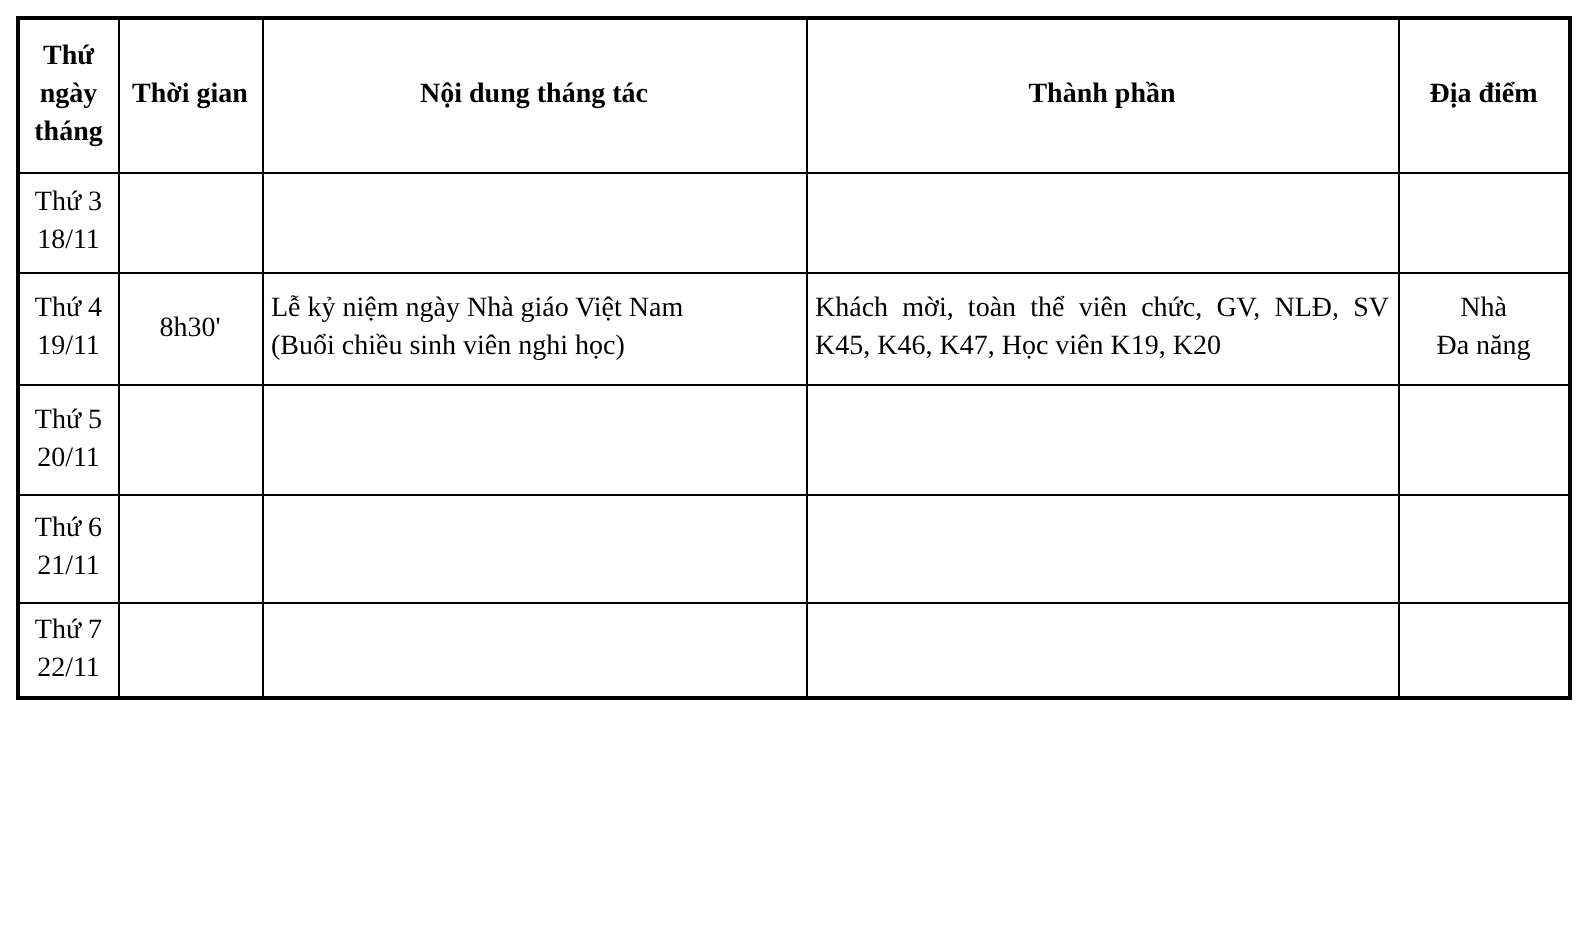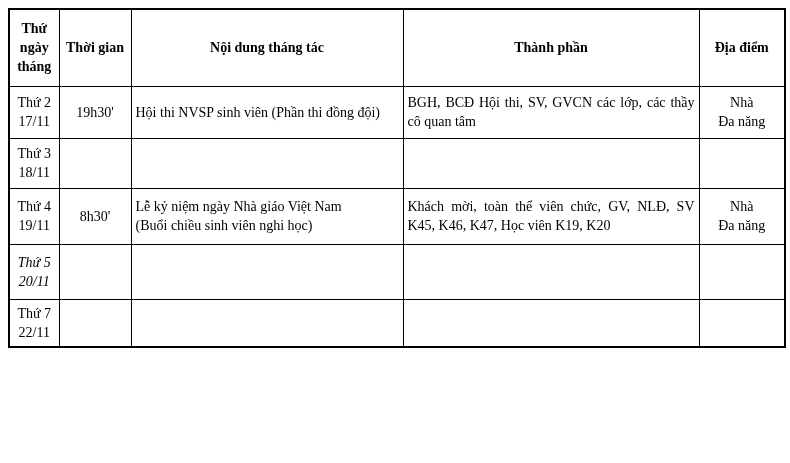--- a/index.html
+++ b/index.html
@@ -83,15 +83,6 @@
       </tr>
     </thead>
     <tbody>
-      <tr class="r0">
-        <td class="c-day">Thứ 2
-17/11</td>
-        <td class="c-time">19h30'</td>
-        <td class="c-content">Hội thi NVSP sinh viên (Phần thi đồng đội)</td>
-        <td class="c-part">BGH, BCĐ Hội thi, SV, GVCN các lớp, các thầy cô quan tâm</td>
-        <td class="c-loc">Nhà
-Đa năng</td>
-      </tr>
       <tr class="r1">
         <td class="c-day">Thứ 3
 18/11</td>

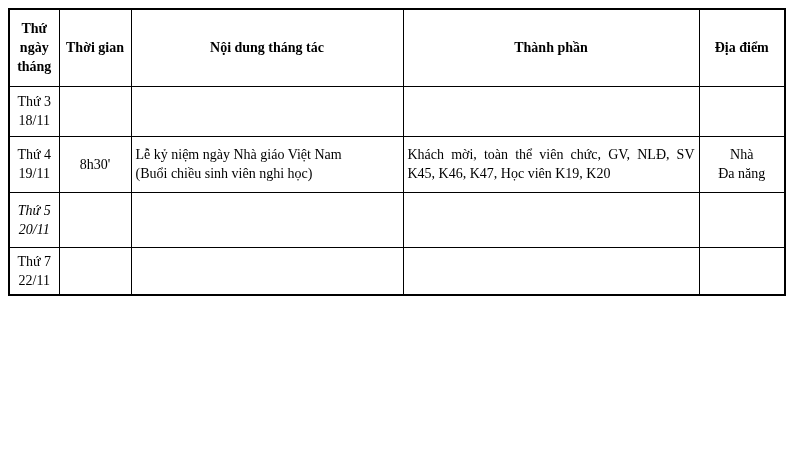--- a/index.html
+++ b/index.html
@@ -44,7 +44,7 @@
   tr.r0 { height: 52px; }
   tr.r1 { height: 50px; margin-top: 16px; }
   tr.r2 { height: 56px; }
-  tr.r3 { height: 55px; font-style: italic; }
+  tr.r3 { height: 55px; }
   tr.r4 { height: 54px; }
   tr.r5 { height: 48px; margin-left: 12px; }
   tr.r6 { height: 55px; }

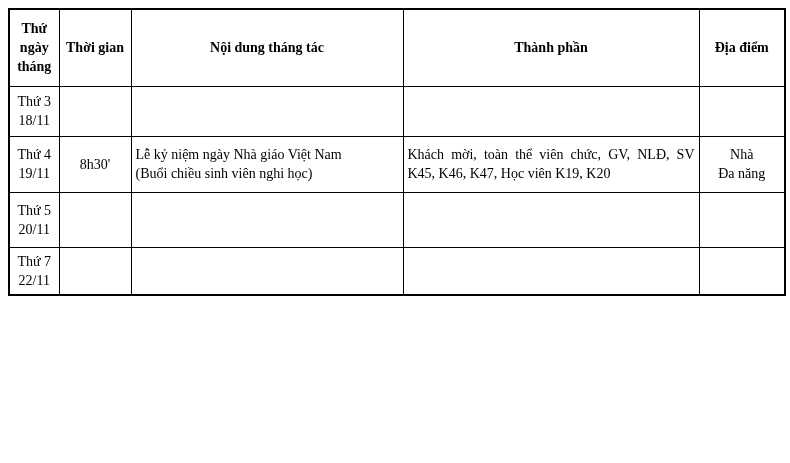--- a/index.html
+++ b/index.html
@@ -109,6 +109,14 @@
         <td class="c-part"></td>
         <td class="c-loc"></td>
       </tr>
+      <tr class="r4">
+        <td class="c-day">Thứ 6
+21/11</td>
+        <td class="c-time"></td>
+        <td class="c-content"></td>
+        <td class="c-part"></td>
+        <td class="c-loc"></td>
+      </tr>
       <tr class="r5">
         <td class="c-day">Thứ 7
 22/11</td>

